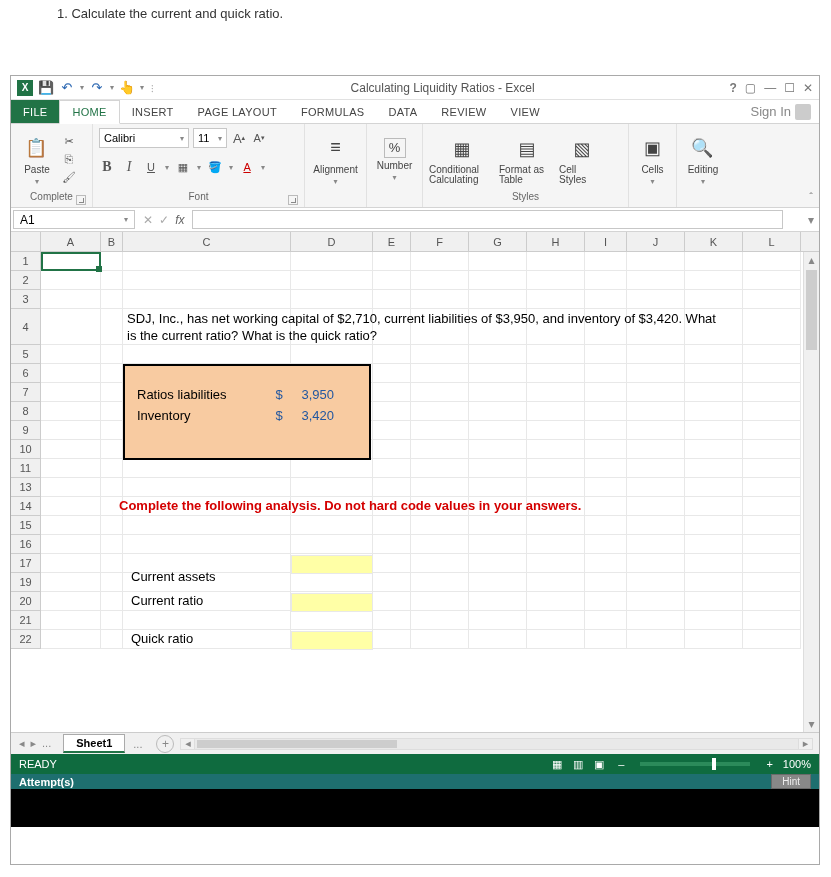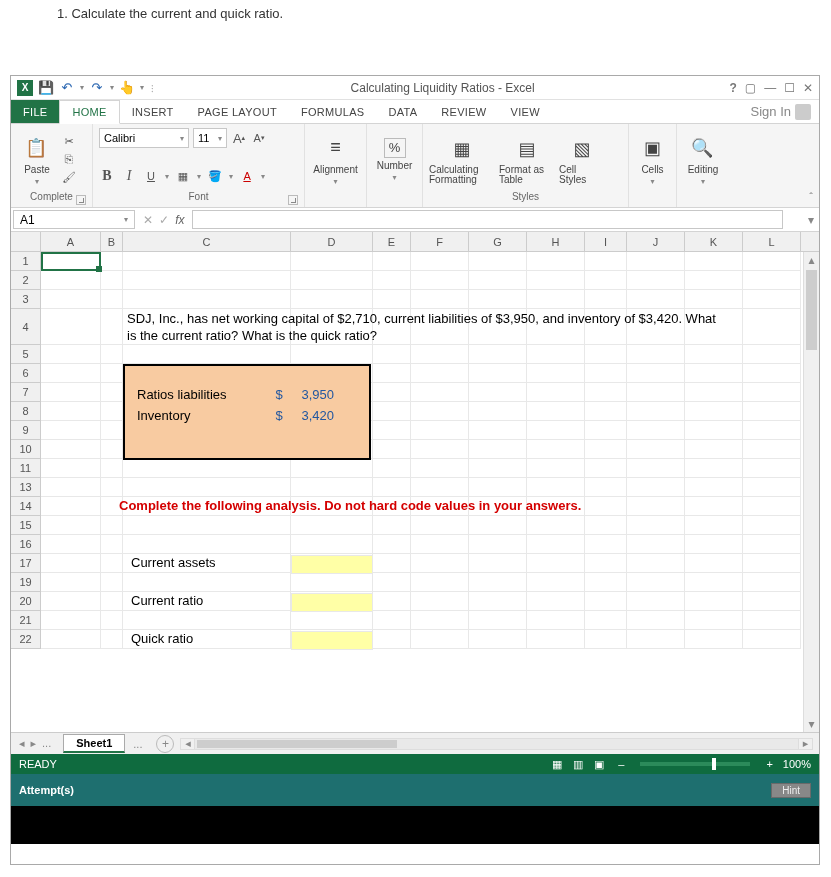--- a/index.html
+++ b/index.html
@@ -221,7 +221,7 @@
     </div>
 
     <div class="group" style="width:212px">
-      <div class="group-body" style="flex-direction:column;align-items:flex-start;gap:16px">
+      <div class="group-body" style="flex-direction:column;align-items:flex-start;gap:7px">
         <div class="font-row">
           <div class="font-name">
             <span>Calibri</span>

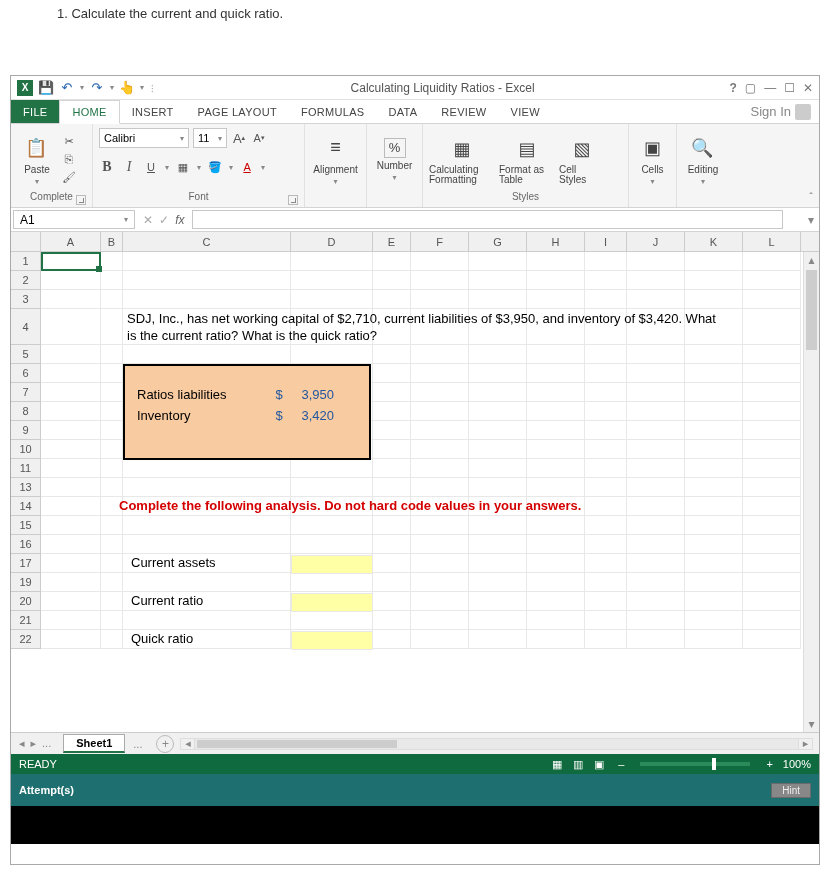--- a/index.html
+++ b/index.html
@@ -279,7 +279,7 @@
       <div class="group-body">
         <div class="big-btn" style="width:66px">
           <div class="icon">▦</div>
-          <span style="line-height:10px">Calculating Formatting</span>
+          <span style="line-height:10px">Conditional Calculating</span>
         </div>
         <div class="big-btn" style="width:56px">
           <div class="icon">▤</div>

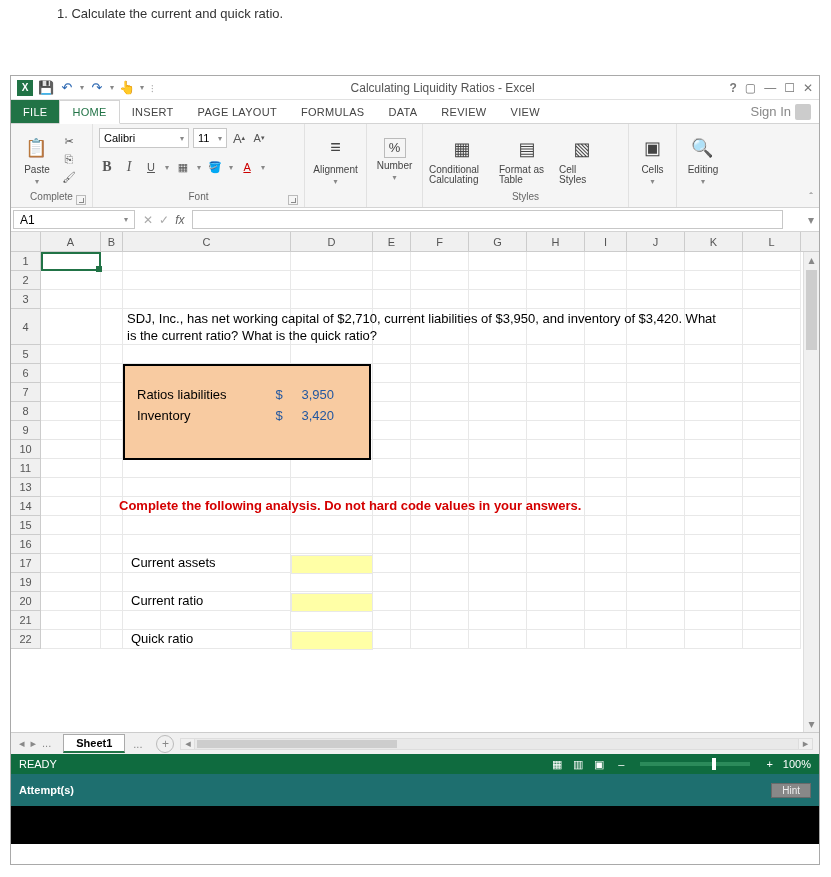--- a/index.html
+++ b/index.html
@@ -674,7 +674,7 @@
 
     <div class="instruction overlay" style="left:108px;top:266px">Complete the following analysis. Do not hard code values in your answers.</div>
 
-    <div class="label-text overlay" style="left:120px;top:323px">Current assets</div>
+    <div class="label-text overlay" style="left:120px;top:337px">Current assets</div>
     <div class="yellow-cell overlay" style="left:280px;top:323px;width:82px;height:19px"></div>
 
     <div class="label-text overlay" style="left:120px;top:361px">Current ratio</div>

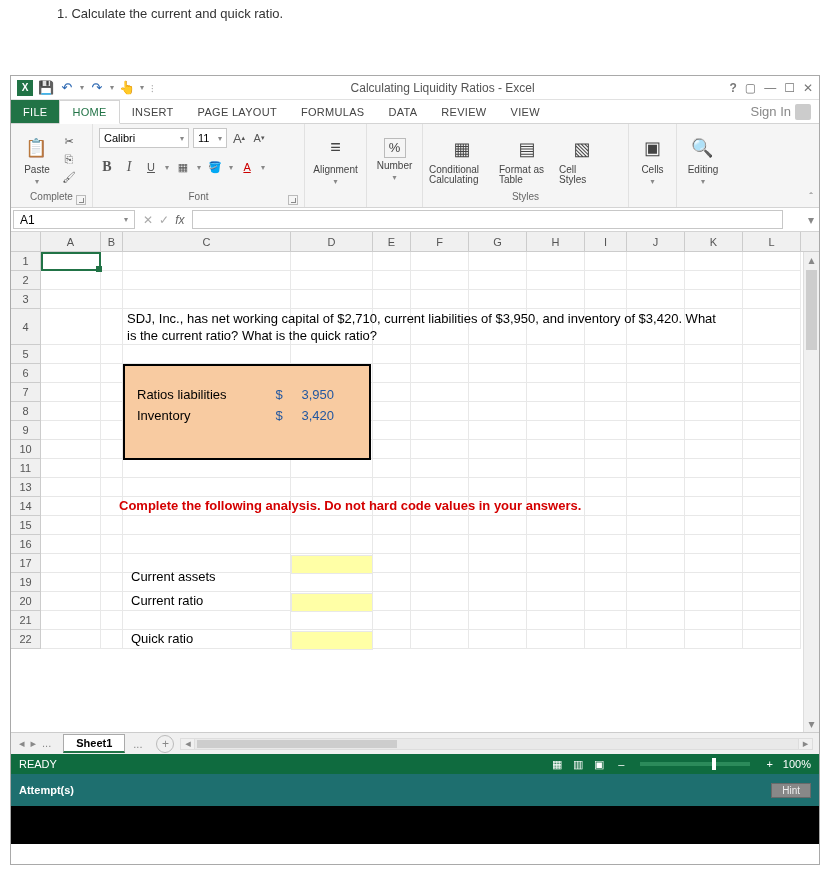--- a/index.html
+++ b/index.html
@@ -148,7 +148,7 @@
   .zoom-slider { width:110px; height:4px; background:#2b8a5a; position:relative; margin:0 6px;}
   .zoom-slider::before{content:"";position:absolute;left:65%;top:-4px;width:4px;height:12px;background:#fff;}
   .attempts-bar {
-    height:32px; background:#1e6f6f; color:#fff; display:flex; align-items:center; padding:0 8px; font-size:11px;
+    height:15px; background:#1e6f6f; color:#fff; display:flex; align-items:center; padding:0 8px; font-size:11px;
   }
   .attempts-bar .spacer{flex:1;}
   .hint-btn { background:#888; color:#eee; padding:1px 10px; font-size:10px; border:1px solid #6a6a6a; cursor:pointer;}

